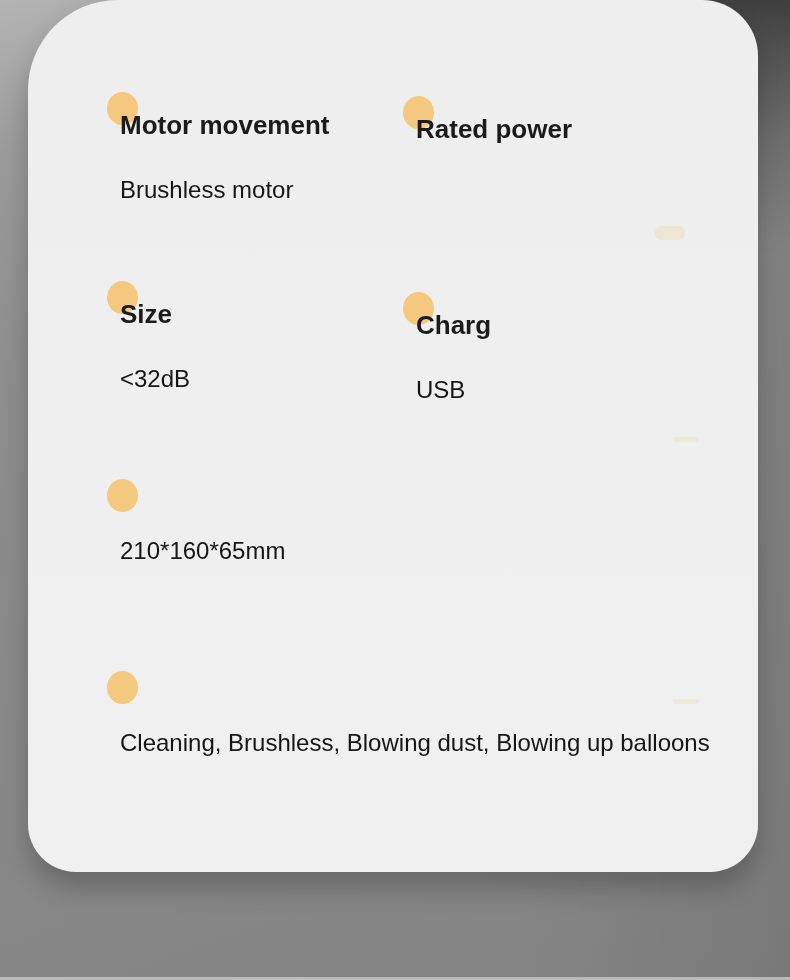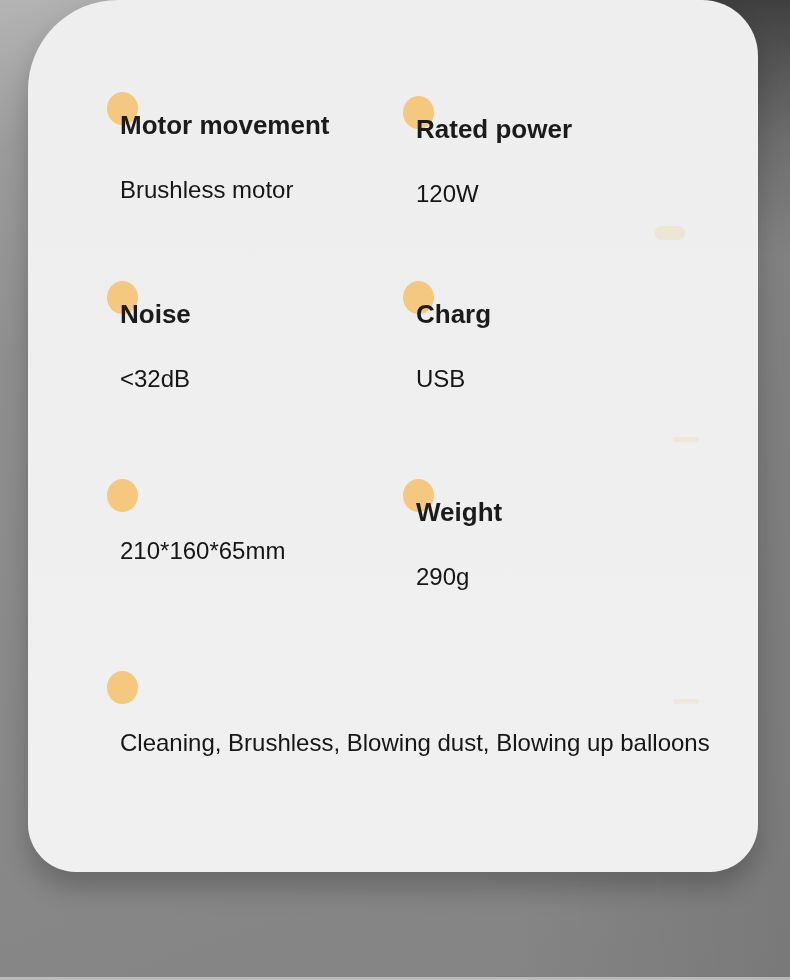--- a/index.html
+++ b/index.html
@@ -83,7 +83,6 @@
     <div class="spec-item item-2">
       <span class="spec-dot"></span>
       <div class="spec-label">Rated power</div>
-      <div class="spec-value">120W</div>
     </div>
 
     <div class="spec-item item-3">

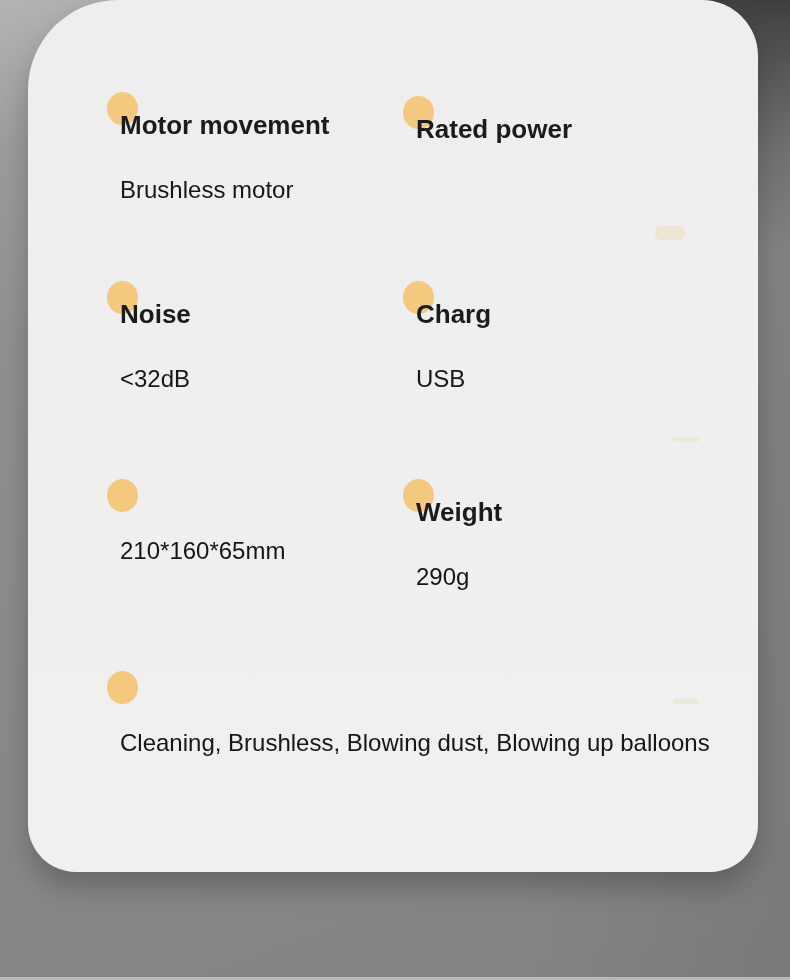--- a/index.html
+++ b/index.html
@@ -87,7 +87,7 @@
 
     <div class="spec-item item-3">
       <span class="spec-dot"></span>
-      <div class="spec-label">Noise</div>
+      <div class="spec-label">Size</div>
       <div class="spec-value">&lt;32dB</div>
     </div>
 

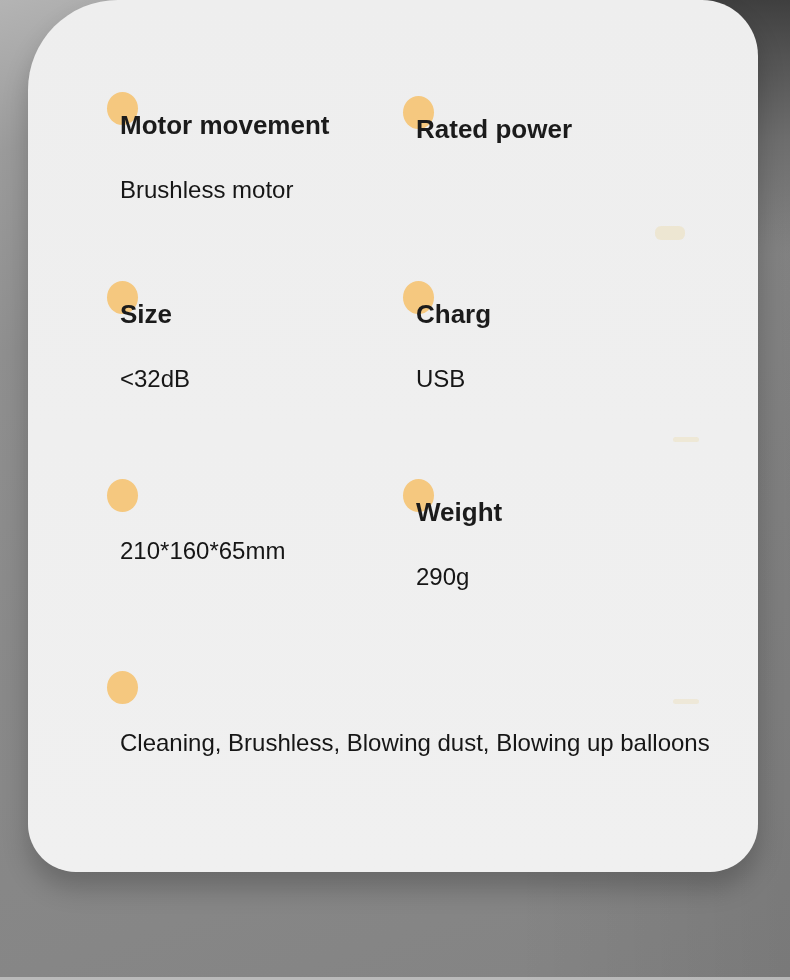--- a/index.html
+++ b/index.html
@@ -38,7 +38,7 @@
   .item-1 { left: 92px;  top: 112px; }
   .item-2 { left: 388px; top: 116px; }
   .item-3 { left: 92px;  top: 301px; }
-  .item-4 { left: 388px; top: 301px; }
+  .item-4 { left: 388px; top: 312px; }
   .item-5 { left: 92px;  top: 499px; }
   .item-6 { left: 388px; top: 499px; }
   .item-7 { left: 92px;  top: 691px; }

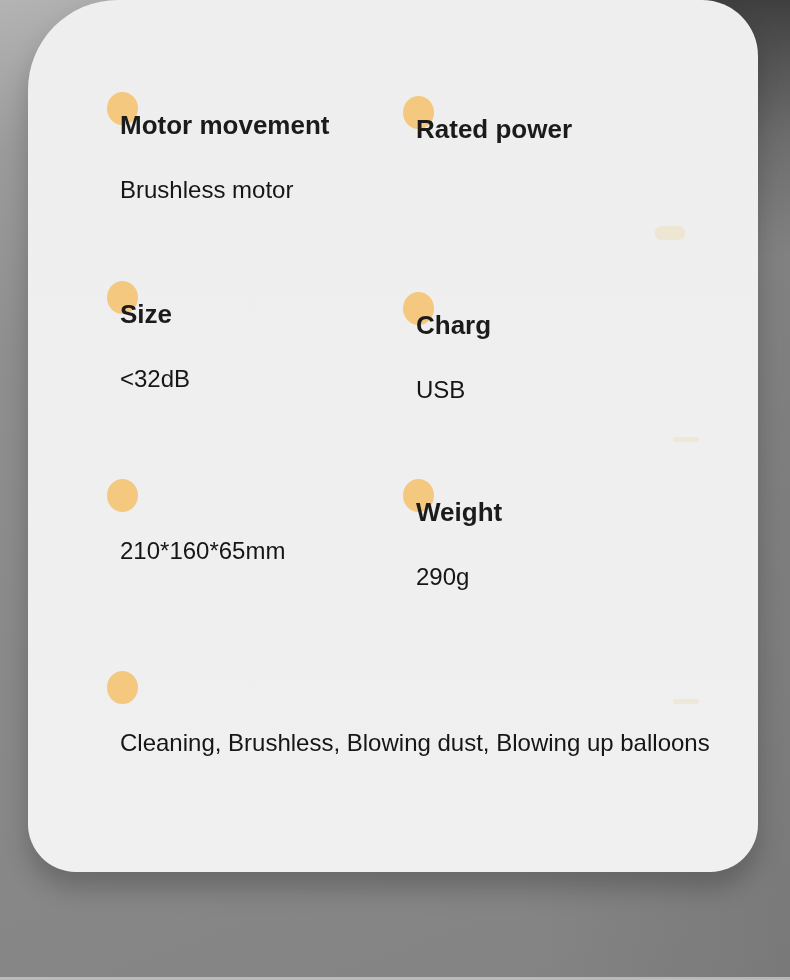--- a/index.html
+++ b/index.html
@@ -102,11 +102,6 @@
       <div class="spec-value">210*160*65mm</div>
     </div>
 
-    <div class="spec-item item-6">
-      <span class="spec-dot"></span>
-      <div class="spec-label">Weight</div>
-      <div class="spec-value">290g</div>
-    </div>
 
     <div class="spec-item item-7">
       <span class="spec-dot"></span>

